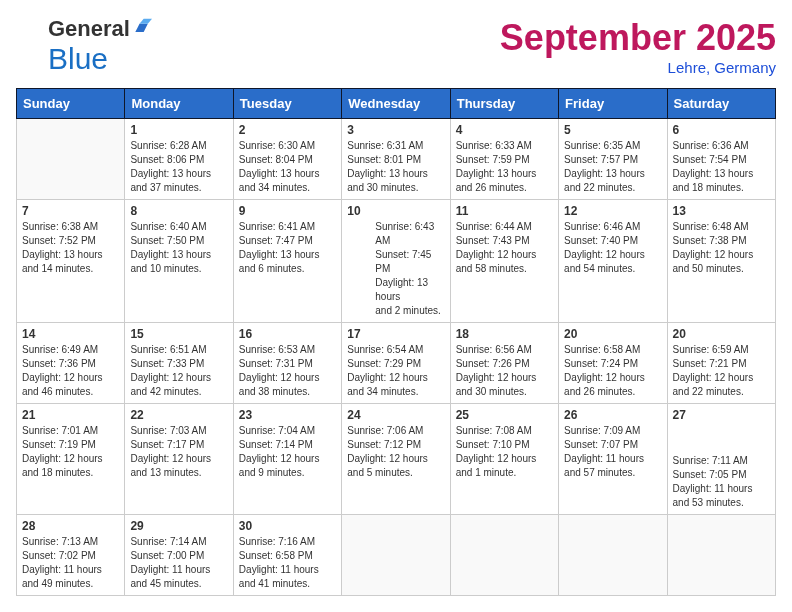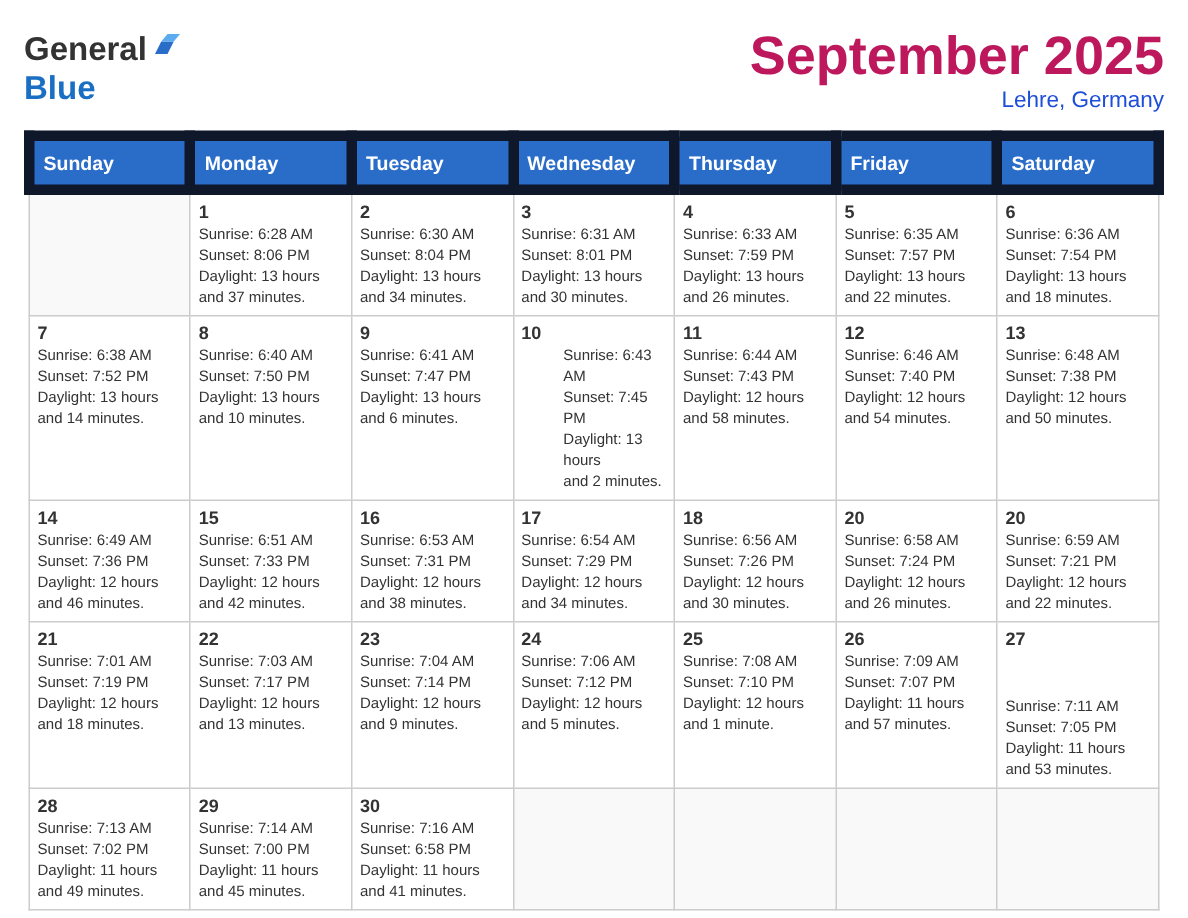--- a/index.html
+++ b/index.html
@@ -13,8 +13,9 @@
     .header {
       display: flex;
       justify-content: space-between;
-      align-items: center;
+      align-items: flex-end;
       margin-bottom: 12px;
+      margin-left: 32px;
     }
     .logo {
       display: flex;

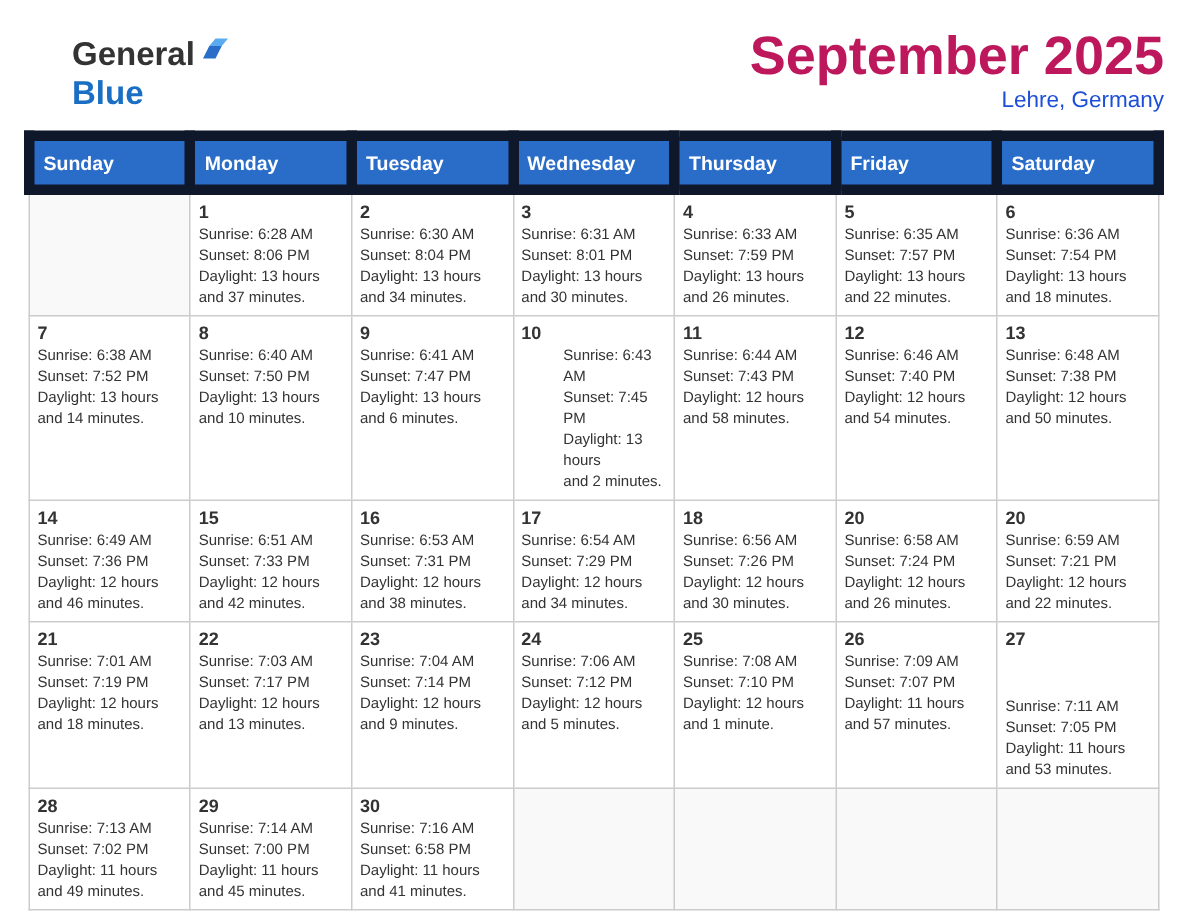--- a/index.html
+++ b/index.html
@@ -98,7 +98,7 @@
         <polygon points="9,8 19,8 24,2 14,2" fill="#5aabf0"></polygon>
       </svg>
     </div>
-    <span class="logo-blue" style="font-size:22px;font-weight:bold;">Blue</span>
+    <span class="logo-blue" style="font-size:30px;font-weight:normal;">Blue</span>
   </div>
   <div class="title-block">
     <div class="month-title">September 2025</div>

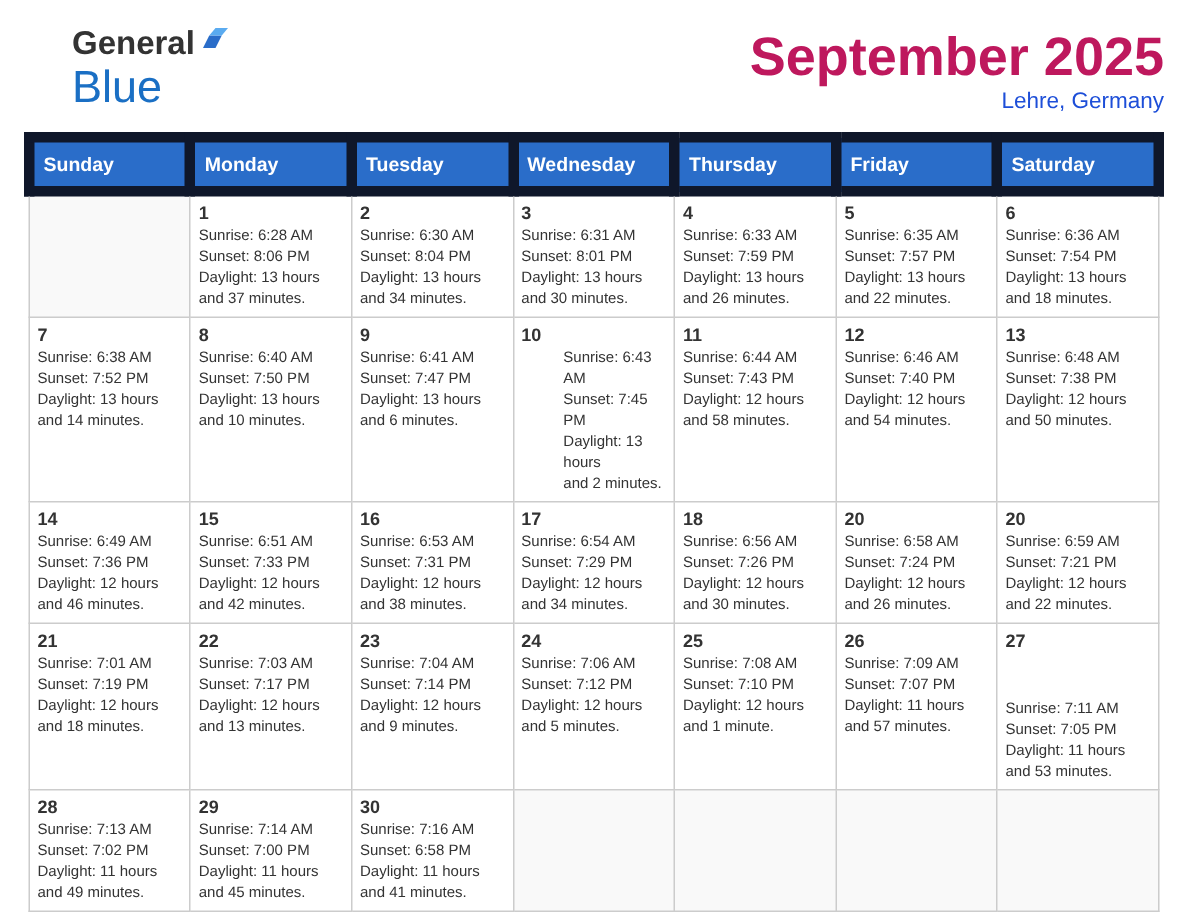--- a/index.html
+++ b/index.html
@@ -61,7 +61,7 @@
       font-weight: bold;
       text-align: left;
       padding: 7px 6px;
-      border: 7px solid #0f172a;
+      border: 1px solid #0f172a;
     }
     .calendar td {
       vertical-align: top;

